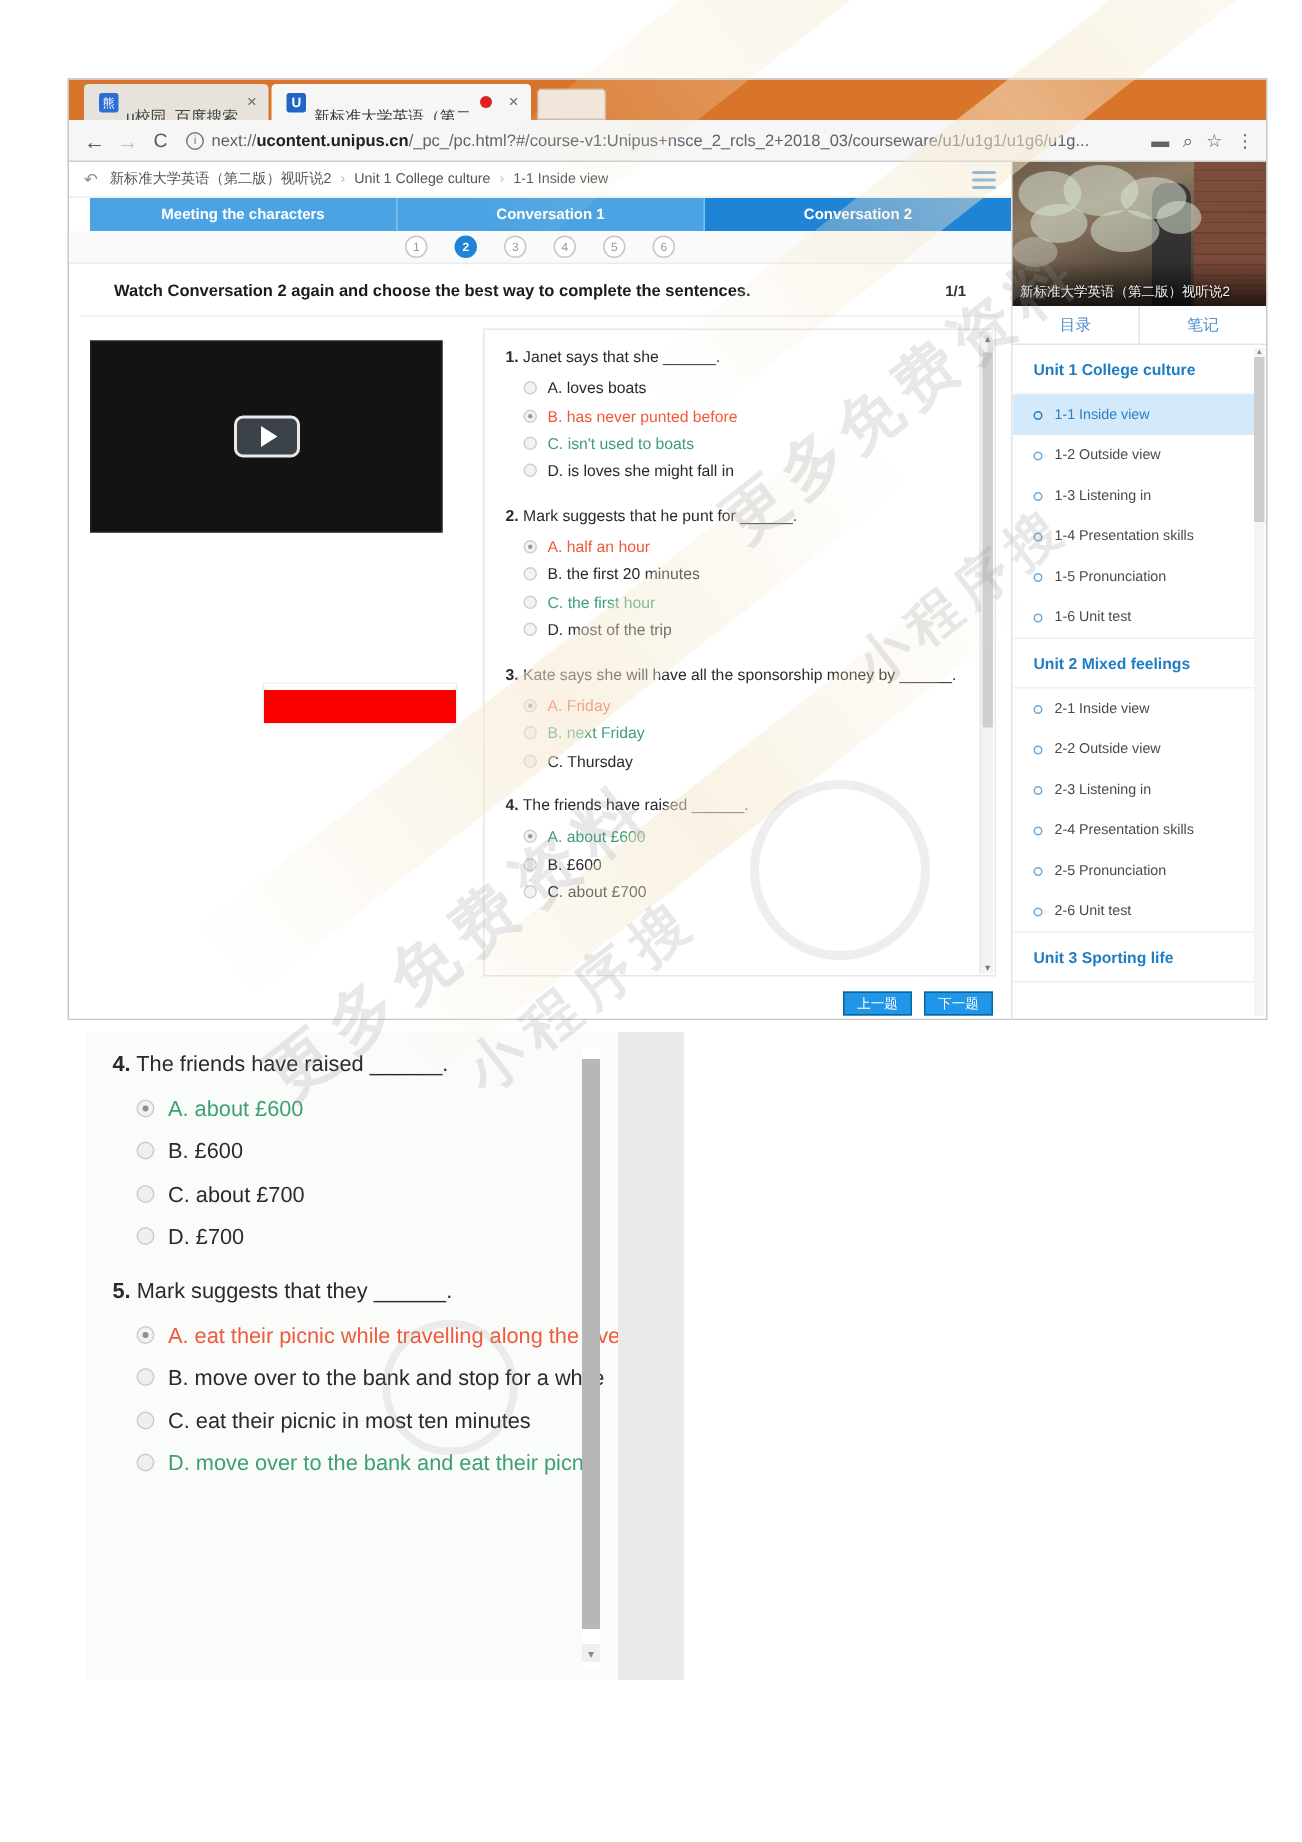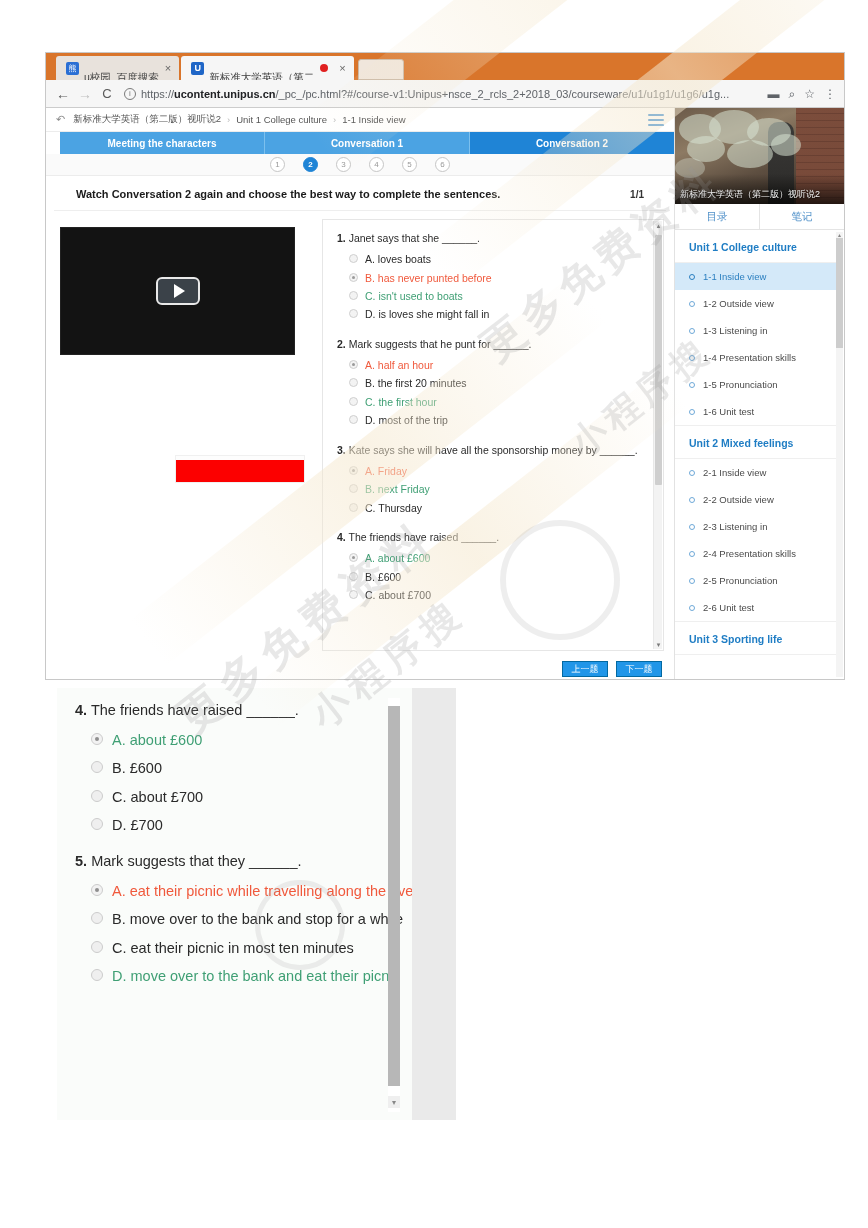--- a/index.html
+++ b/index.html
@@ -405,7 +405,7 @@
       <div class="nav-btn reload">C</div>
       <div class="omnibox">
         <span class="lock-ico">i</span>
-        <span class="url-text"><span>https://</span><b>ucontent.unipus.cn</b><span>/_pc_/pc.html?#/course-v1:Unipus+nsce_2_rcls_2+2018_03/courseware/u1/u1g1/u1g6/u1g...</span></span>
+        <span class="url-text"><span>next://</span><b>ucontent.unipus.cn</b><span>/_pc_/pc.html?#/course-v1:Unipus+nsce_2_rcls_2+2018_03/courseware/u1/u1g1/u1g6/u1g...</span></span>
       </div>
       <div class="omni-right">
         <span class="omni-ico">▬</span>

